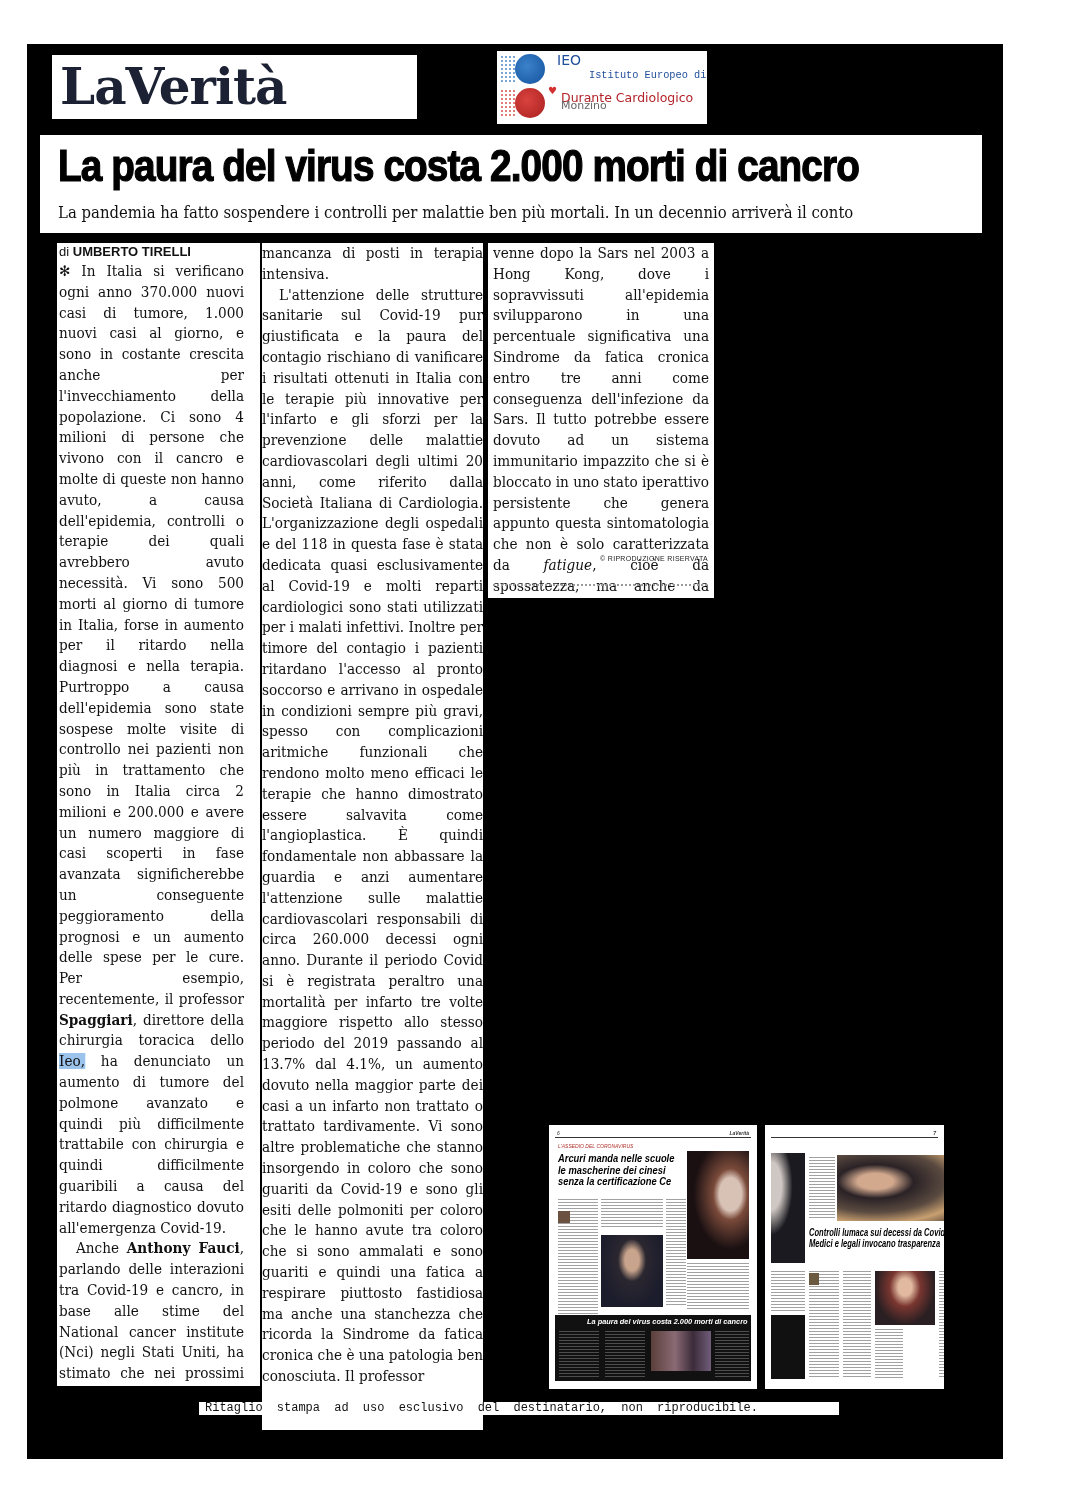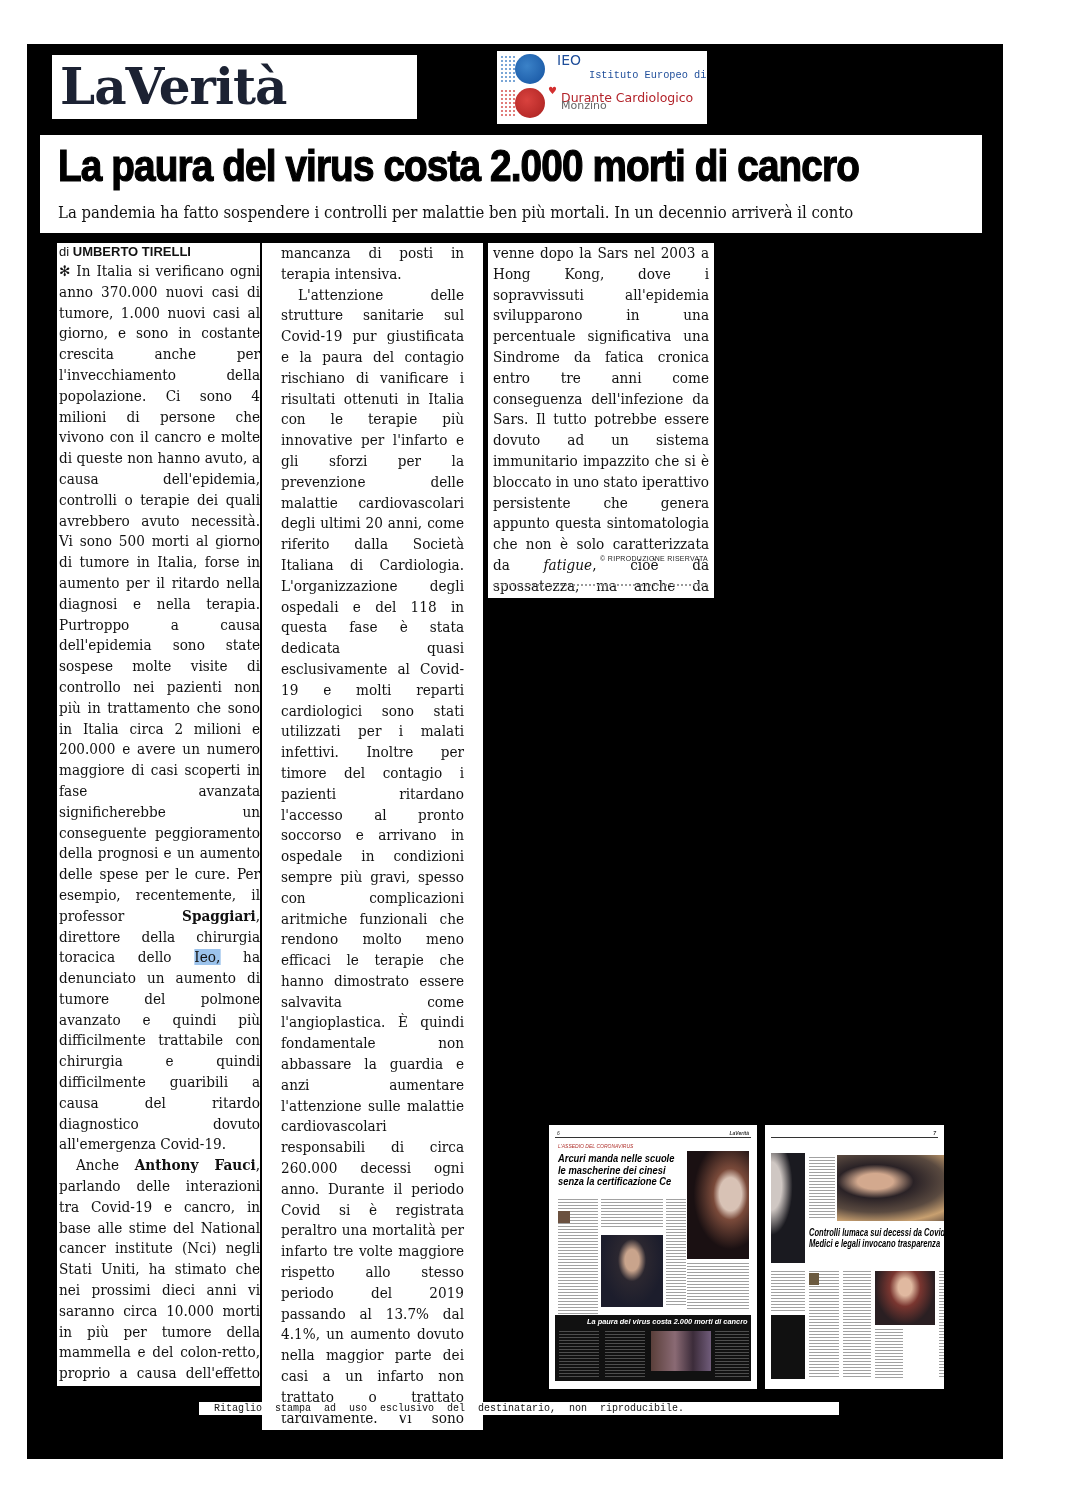--- a/index.html
+++ b/index.html
@@ -22,7 +22,7 @@
   .headline { position:absolute; left:18px; top:6px; font-family:"Liberation Sans", sans-serif; font-weight:bold; font-size:44px; color:#000; transform:scaleX(0.88); transform-origin:left top; white-space:nowrap; letter-spacing:-1px; -webkit-text-stroke:1.2px #000; }
   .subhead { position:absolute; left:18px; top:68px; font-family:"DejaVu Serif", serif; font-size:16px; color:#111; white-space:nowrap; transform:scaleX(0.93); transform-origin:left top; }
   .col { position:absolute; background:#fff; font-family:"DejaVu Serif", serif; font-size:14.5px; line-height:20.8px; color:#111; text-align:justify; overflow:hidden; box-sizing:border-box; }
-  .col1 { left:57px; top:243px; width:203px; height:1143px; padding:0 0 0 2px; }
+  .col1 { left:57px; top:243px; width:203px; height:1143px; padding:0 16px 0 2px; }
   .col2 { left:262px; top:243px; width:221px; height:1187px; padding:0 19px; }
   .col3 { left:488px; top:243px; width:226px; height:355px; padding:0 5px; }
   .col p { margin:0; transform:scaleX(0.94); transform-origin:left top; width:106.4%; }

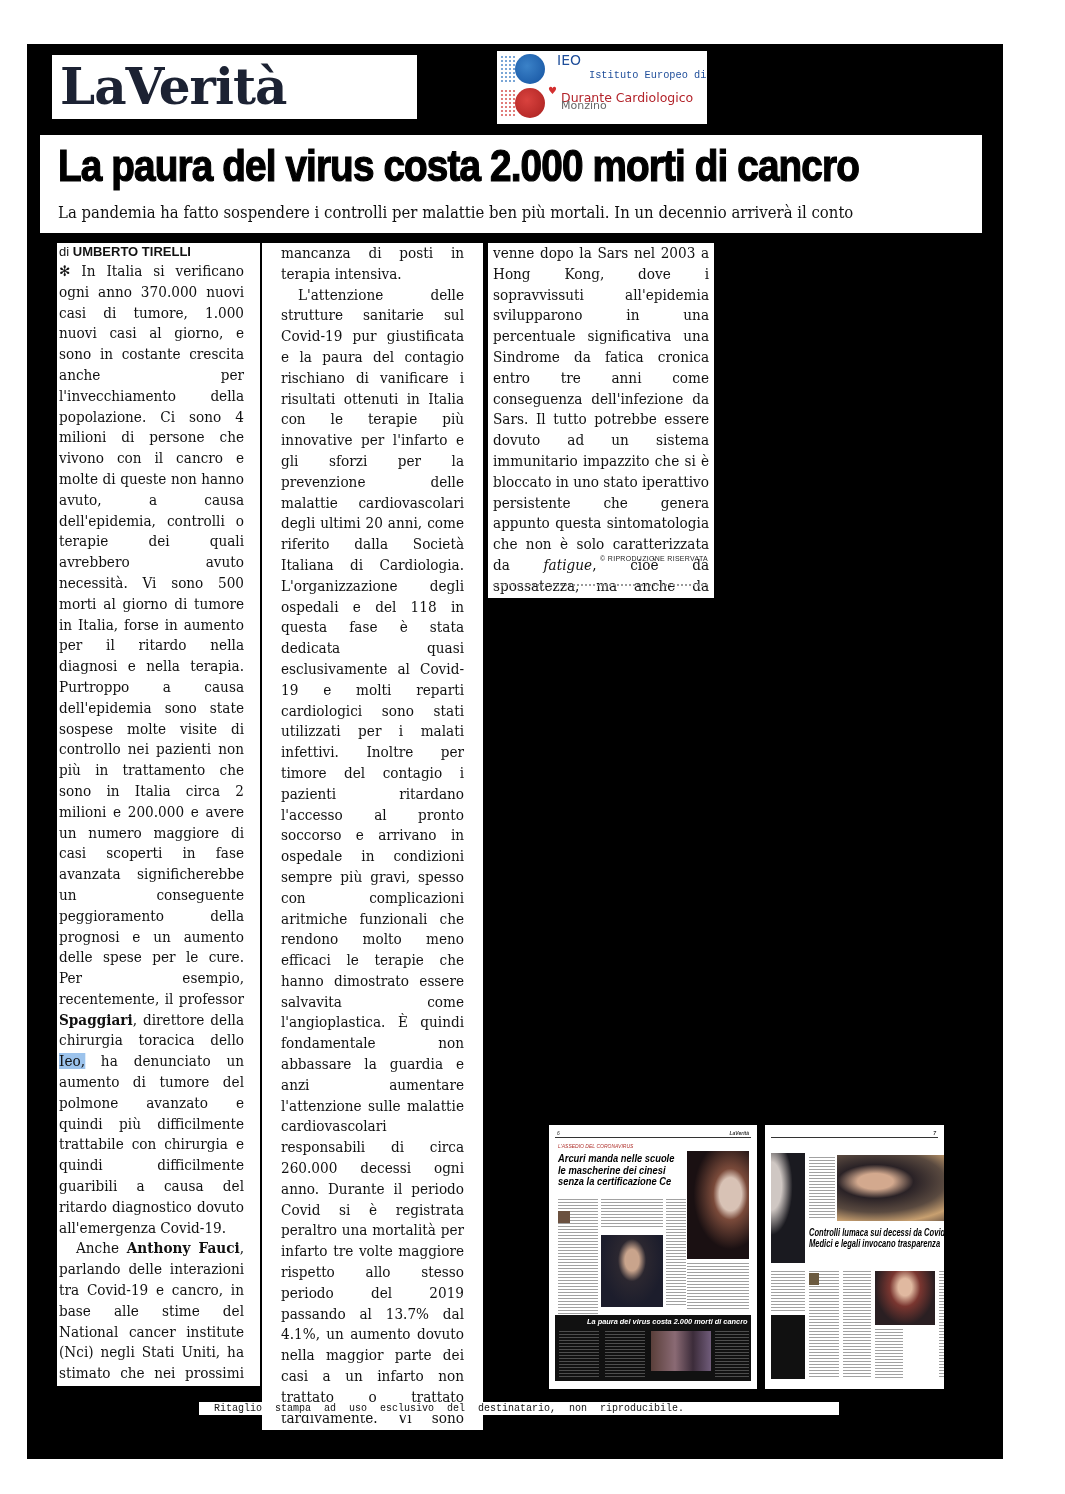--- a/index.html
+++ b/index.html
@@ -23,7 +23,7 @@
   .subhead { position:absolute; left:18px; top:68px; font-family:"DejaVu Serif", serif; font-size:16px; color:#111; white-space:nowrap; transform:scaleX(0.93); transform-origin:left top; }
   .col { position:absolute; background:#fff; font-family:"DejaVu Serif", serif; font-size:14.5px; line-height:20.8px; color:#111; text-align:justify; overflow:hidden; box-sizing:border-box; }
   .col1 { left:57px; top:243px; width:203px; height:1143px; padding:0 16px 0 2px; }
-  .col2 { left:262px; top:243px; width:221px; height:1187px; padding:0 19px; }
+  .col2 { left:262px; top:243px; width:221px; height:1187px; padding:0 0; }
   .col3 { left:488px; top:243px; width:226px; height:355px; padding:0 5px; }
   .col p { margin:0; transform:scaleX(0.94); transform-origin:left top; width:106.4%; }
   .byline { font-family:"Liberation Sans", sans-serif; font-size:13px; font-weight:bold; margin:0 0 0 0; line-height:18px; }

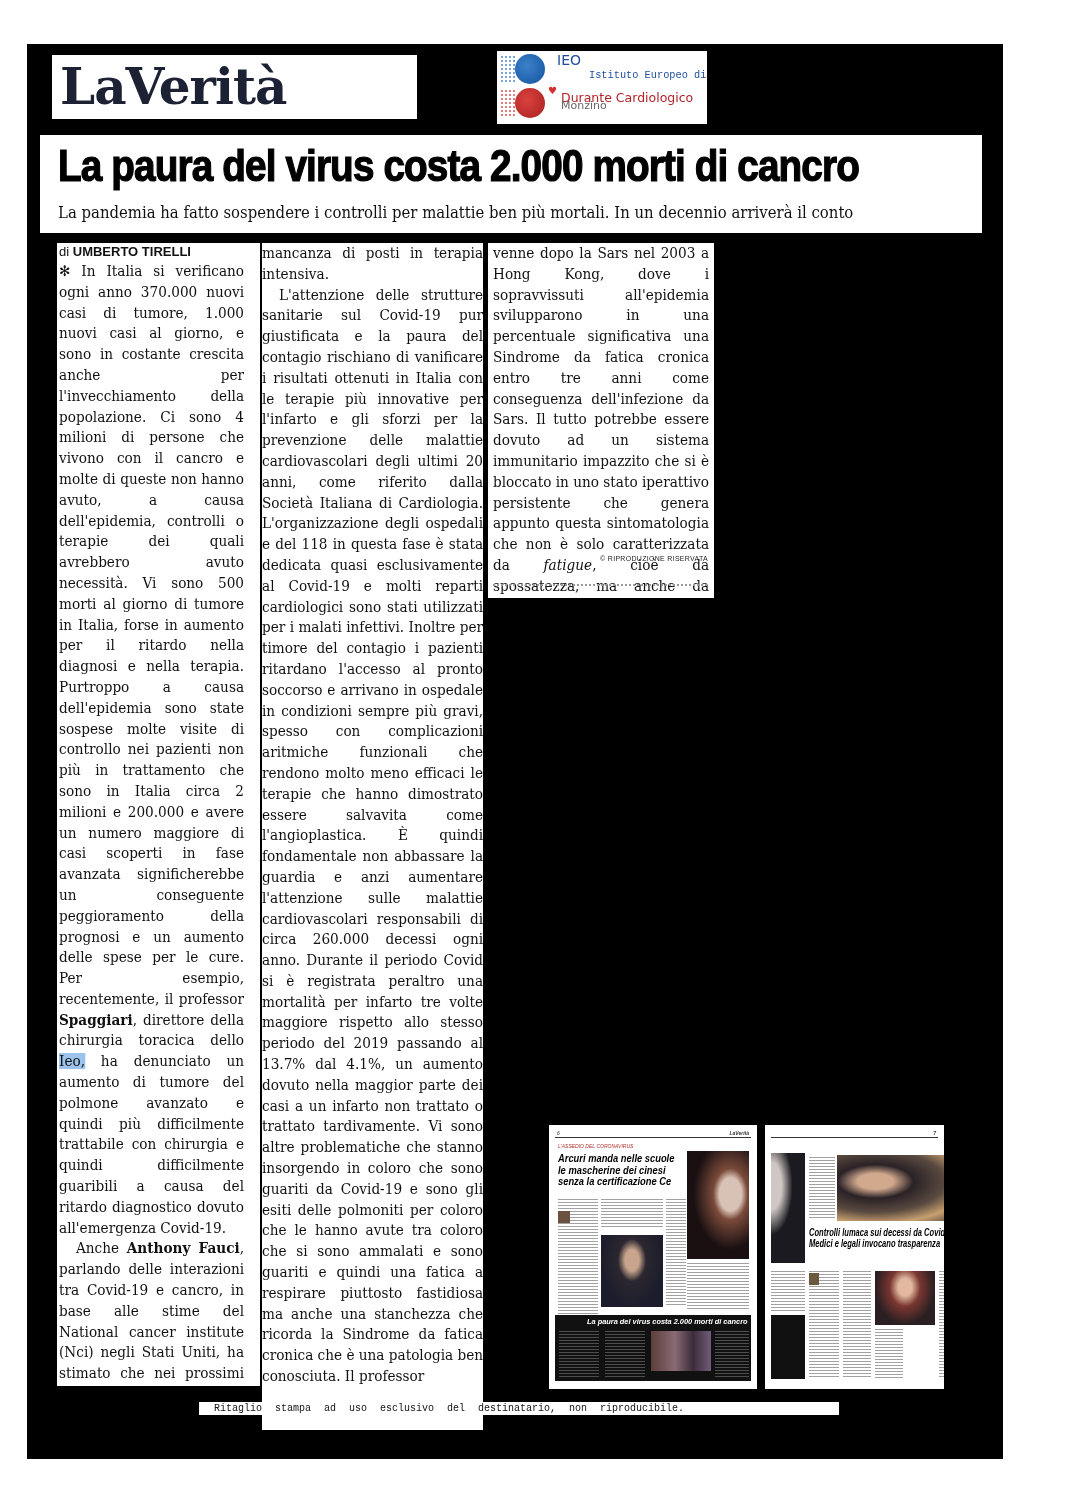--- a/index.html
+++ b/index.html
@@ -44,7 +44,7 @@
   .photo { position:absolute; }
   .darkbar { position:absolute; background:#111; }
   .barlabel { position:absolute; font-family:"Liberation Sans", sans-serif; font-weight:bold; color:#fff; font-size:7.4px; white-space:nowrap; }
-  .footer { position:absolute; left:199px; top:1402px; width:640px; height:13px; background:#fff; font-family:"Liberation Mono", monospace; font-size:10px; line-height:13px; color:#111; white-space:pre; word-spacing:7px; padding-left:15px; box-sizing:border-box; }
+  .footer { position:absolute; left:199px; top:1402px; width:640px; height:13px; background:#fff; font-family:"Liberation Mono", monospace; font-size:12px; line-height:13px; color:#111; white-space:pre; word-spacing:7px; padding-left:6px; box-sizing:border-box; }
 </style>
 </head>
 <body>

